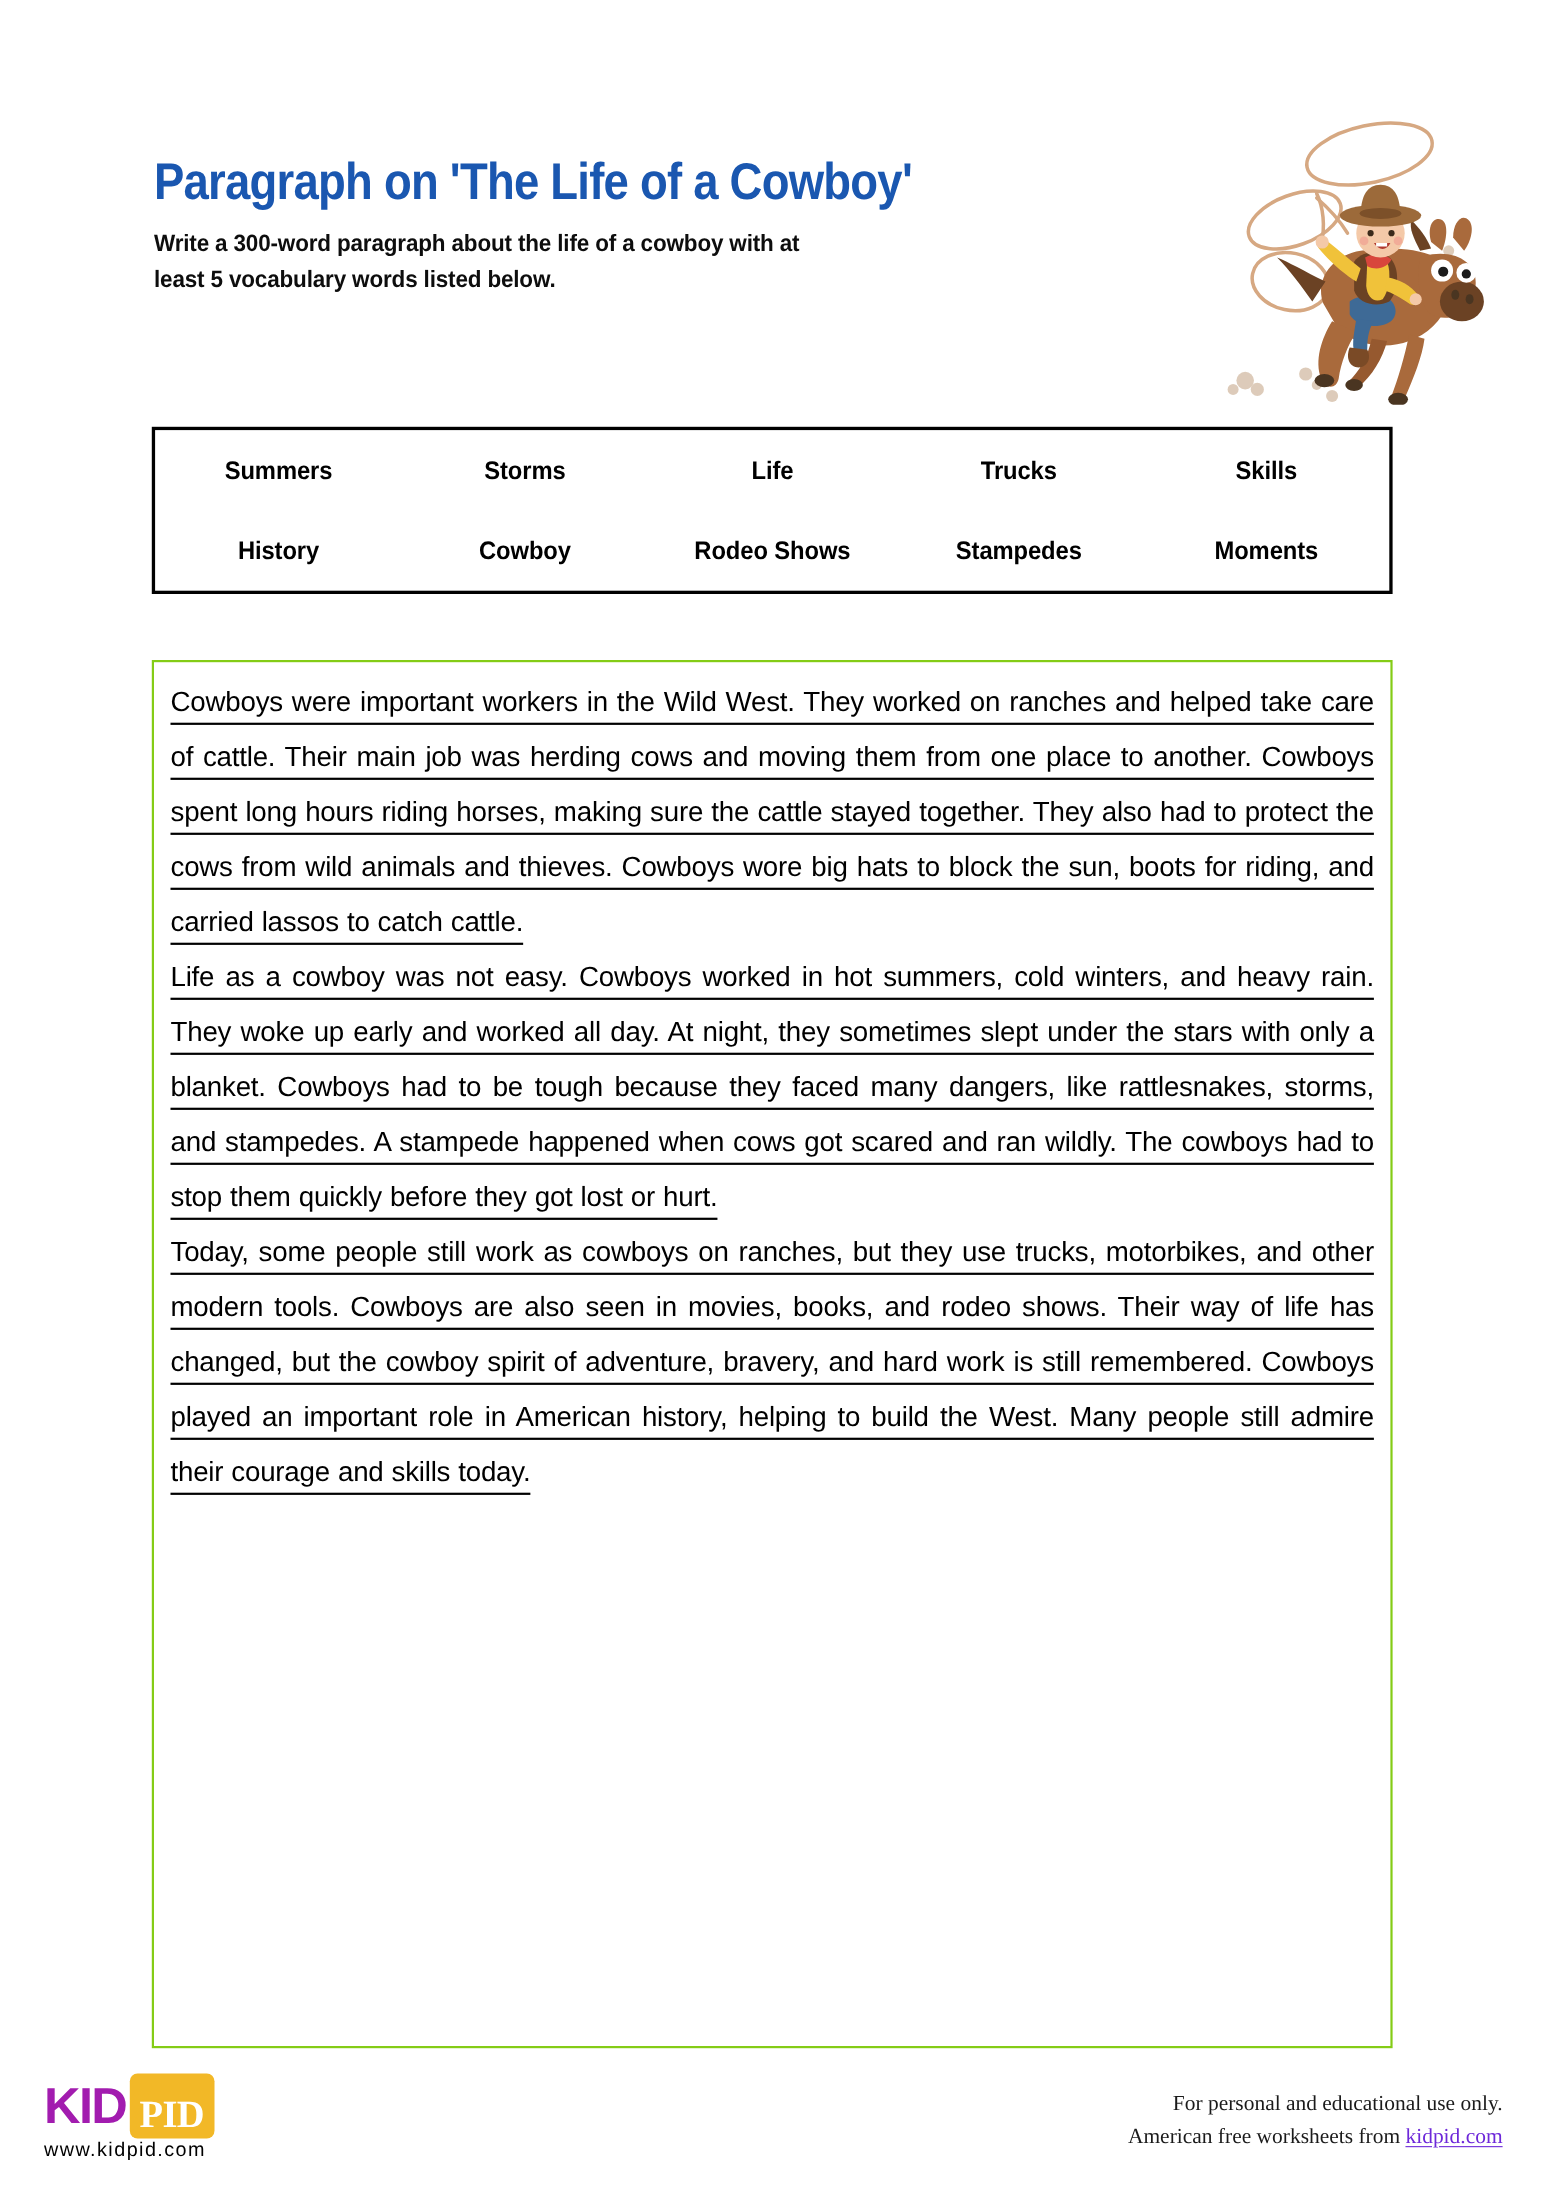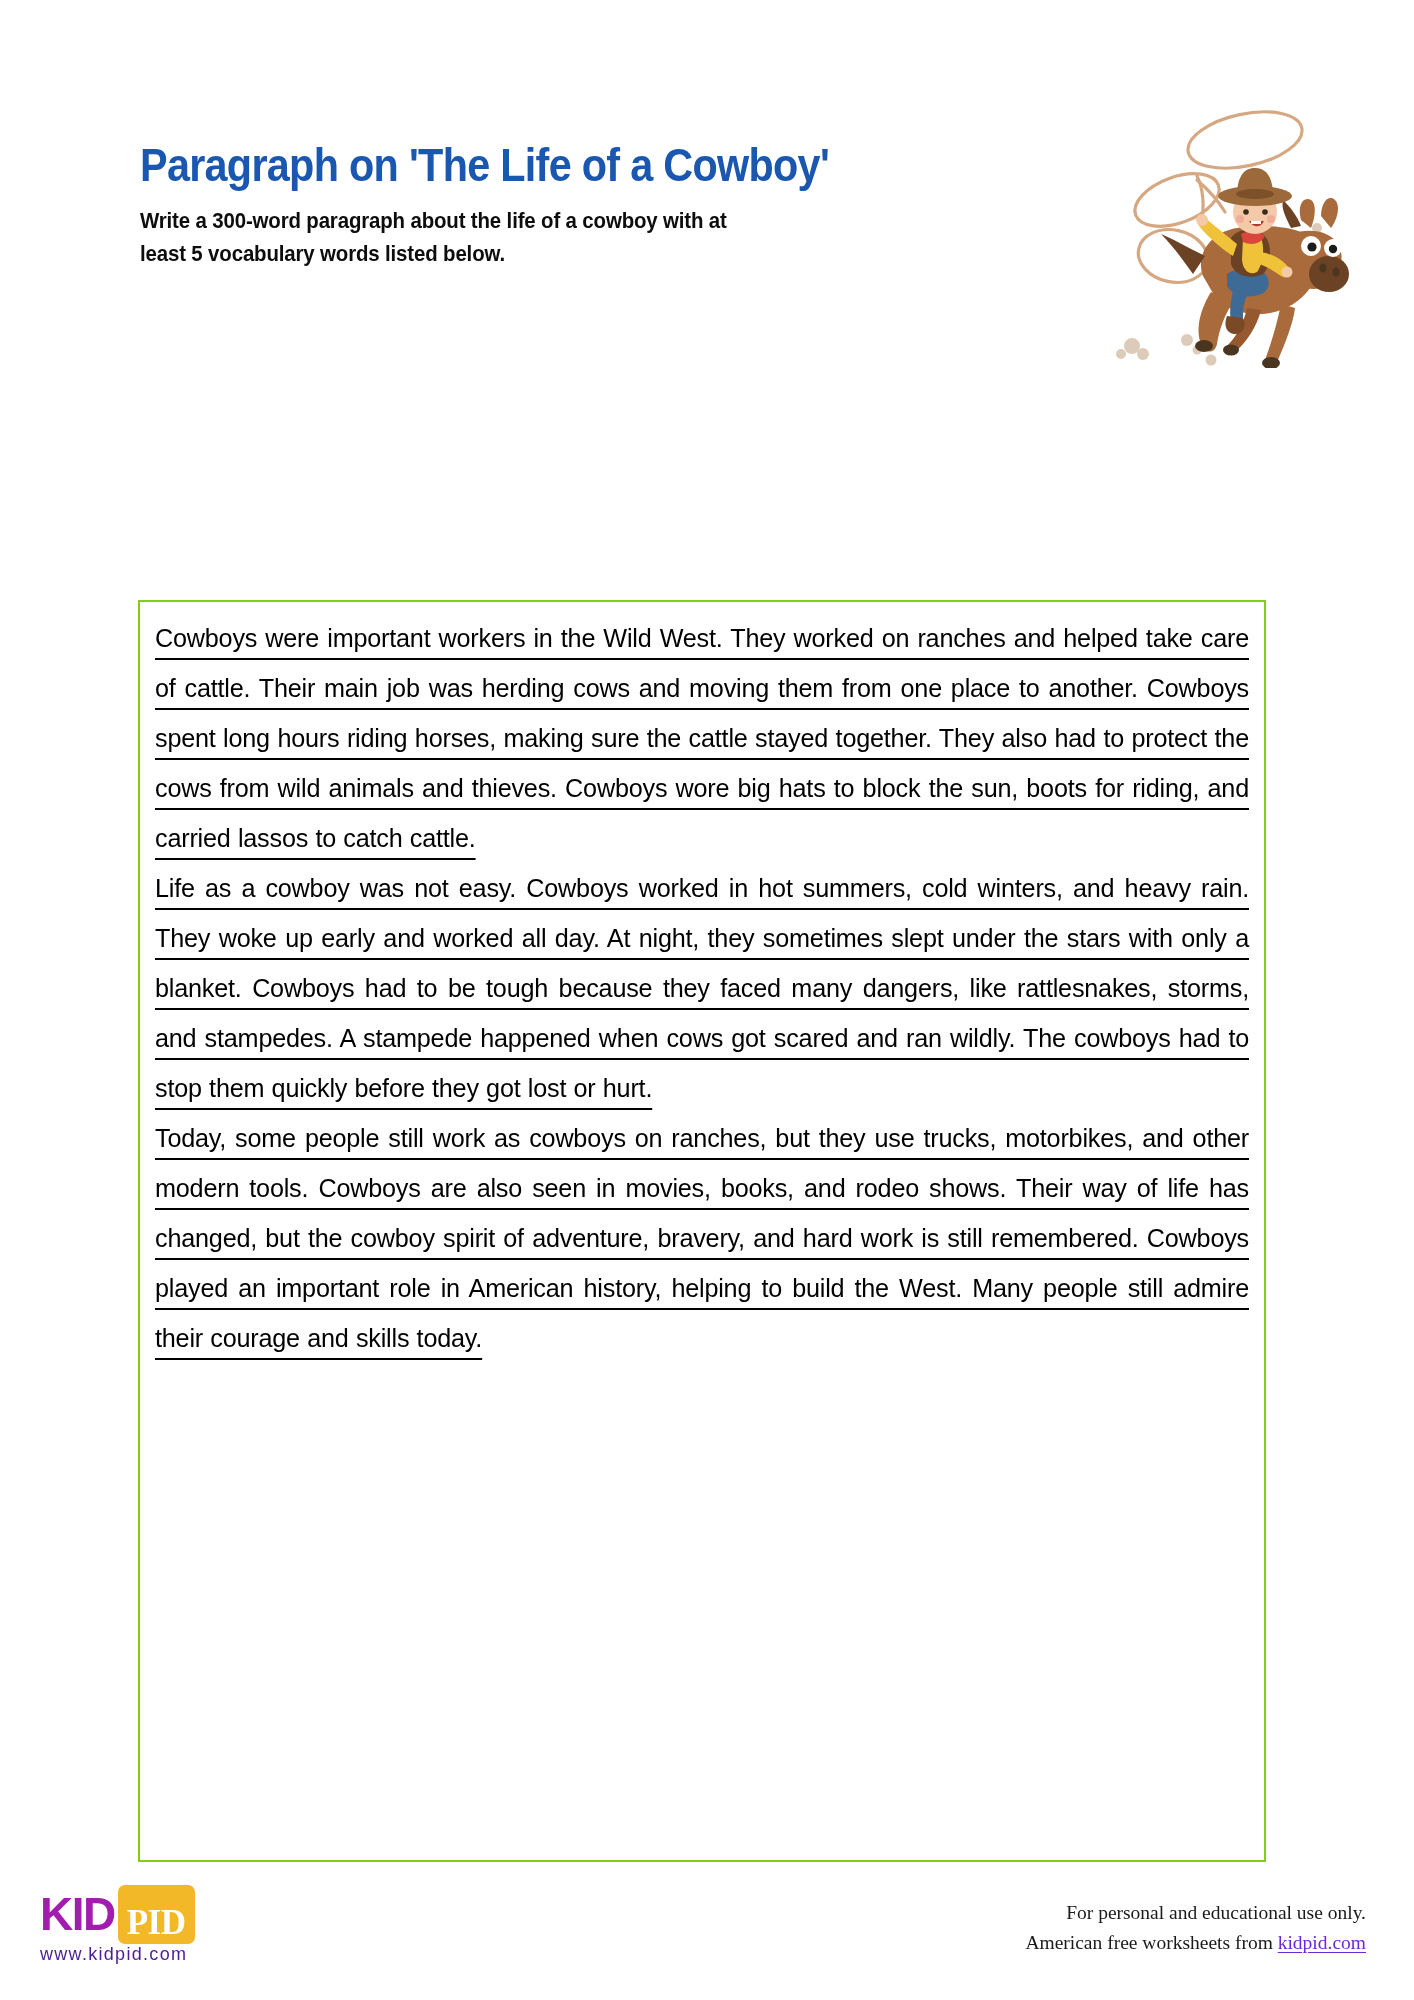--- a/index.html
+++ b/index.html
@@ -297,6 +297,22 @@
     </svg>
   </div>
 
+  <div class="vocab-box">
+    <div class="vocab-row">
+      <div class="vocab-cell">Summers</div>
+      <div class="vocab-cell">Storms</div>
+      <div class="vocab-cell">Life</div>
+      <div class="vocab-cell">Trucks</div>
+      <div class="vocab-cell">Skills</div>
+    </div>
+    <div class="vocab-row">
+      <div class="vocab-cell">History</div>
+      <div class="vocab-cell">Cowboy</div>
+      <div class="vocab-cell">Rodeo Shows</div>
+      <div class="vocab-cell">Stampedes</div>
+      <div class="vocab-cell">Moments</div>
+    </div>
+  </div>
 
   <div class="text-box">
     <p class="para">Cowboys were important workers in the Wild West. They worked on ranches and helped take care of cattle. Their main job was herding cows and moving them from one place to another. Cowboys spent long hours riding horses, making sure the cattle stayed together. They also had to protect the cows from wild animals and thieves. Cowboys wore big hats to block the sun, boots for riding, and carried lassos to catch cattle.</p>

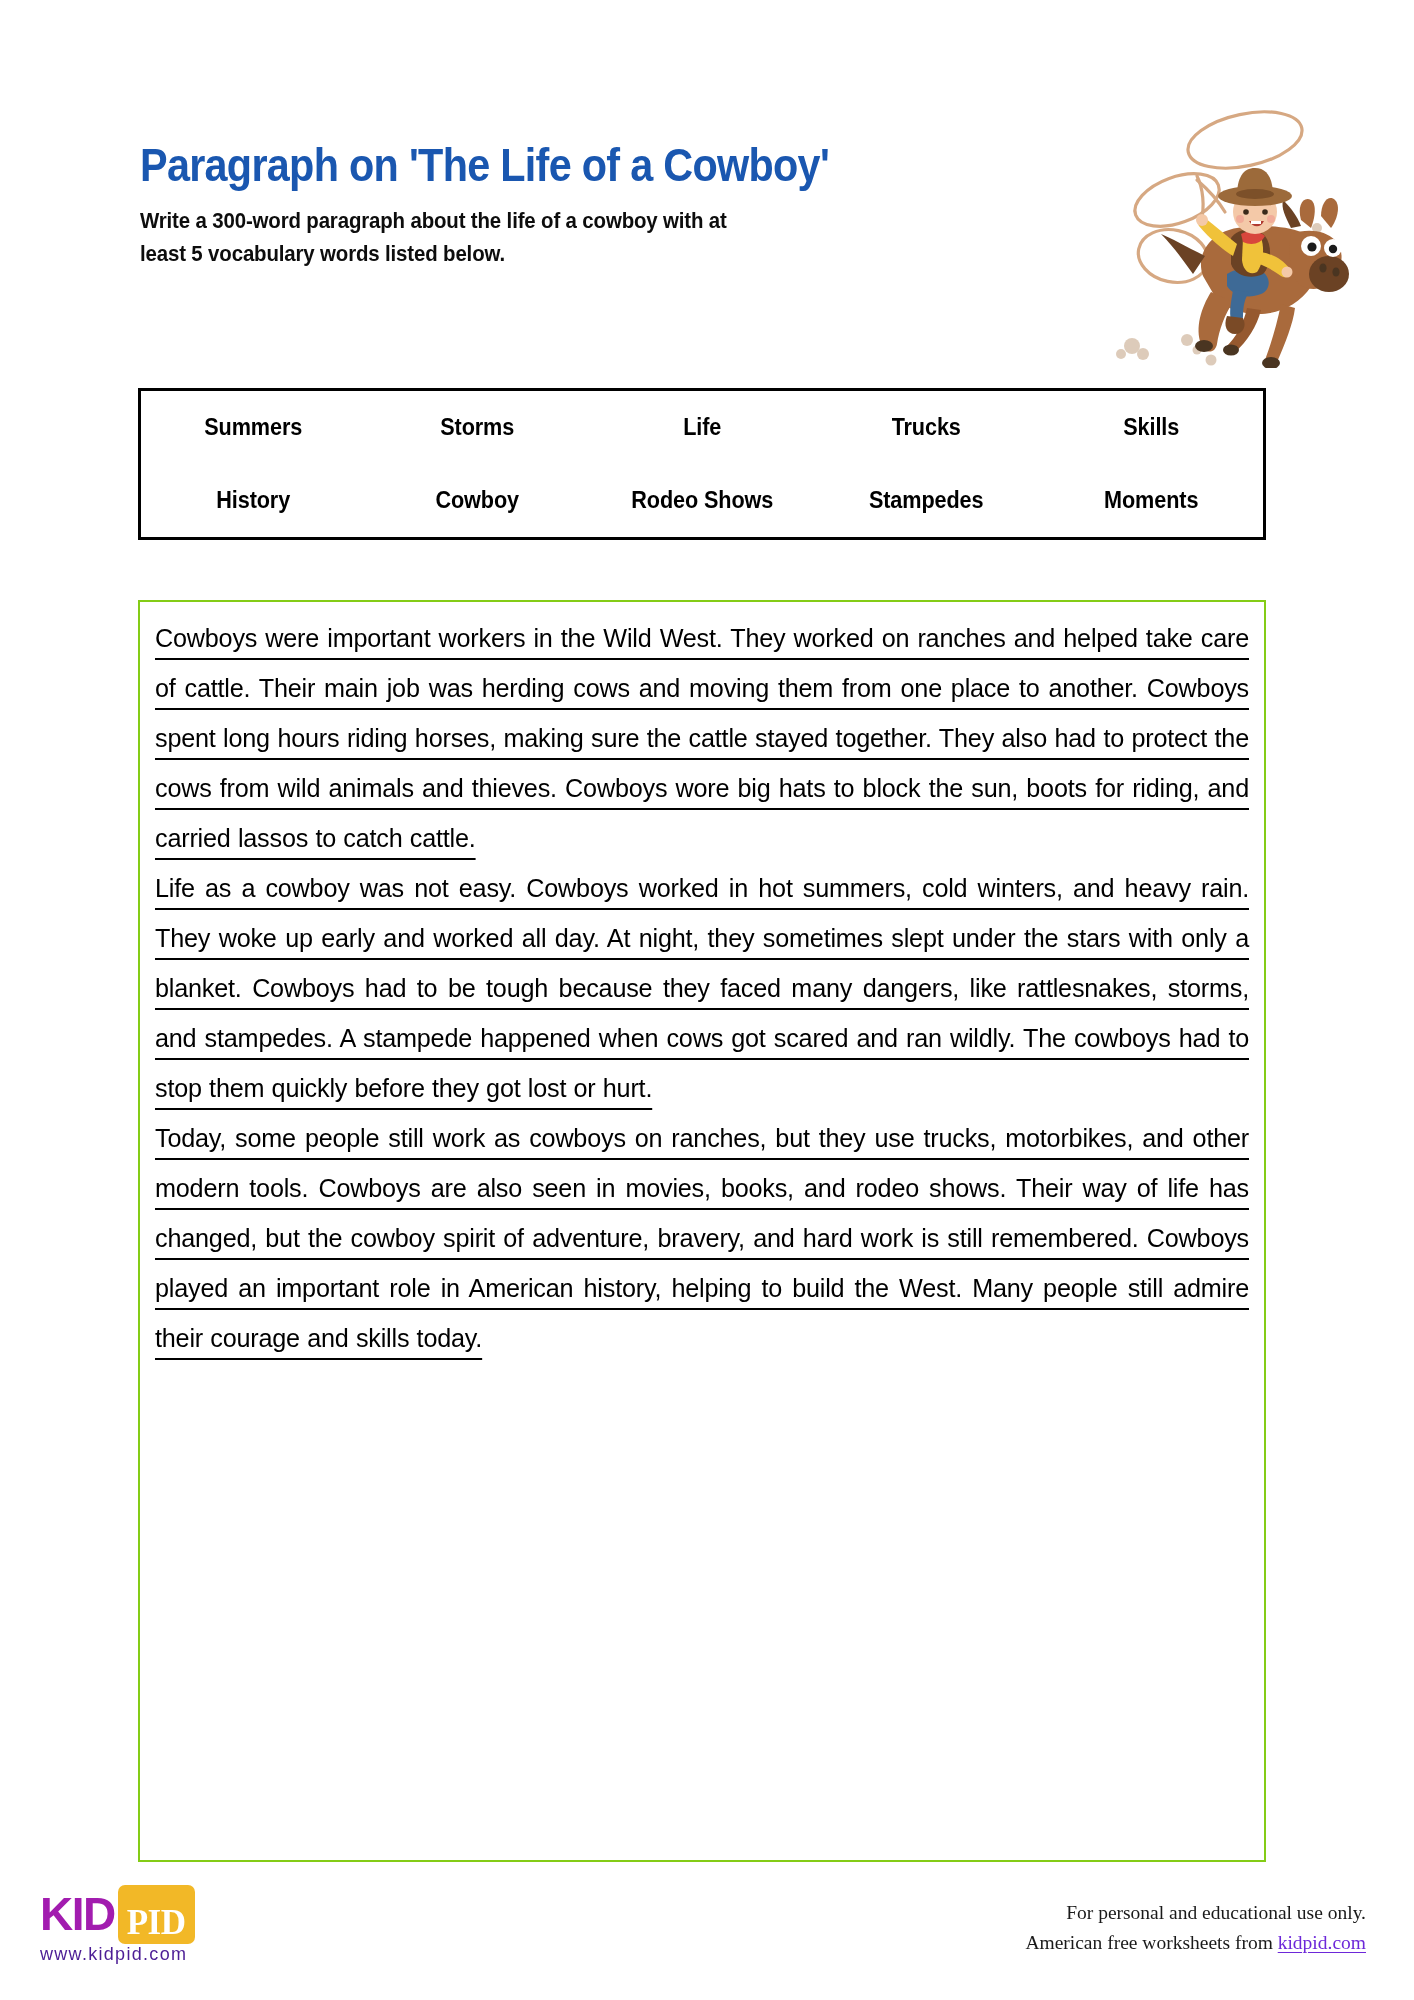--- a/index.html
+++ b/index.html
@@ -161,7 +161,7 @@
     margin-top: 4px;
     font-family: "Liberation Sans", sans-serif;
     font-size: 18px;
-    color: #4c1d95;
+    color: #000000;
     letter-spacing: 1.3px;
   }
 

